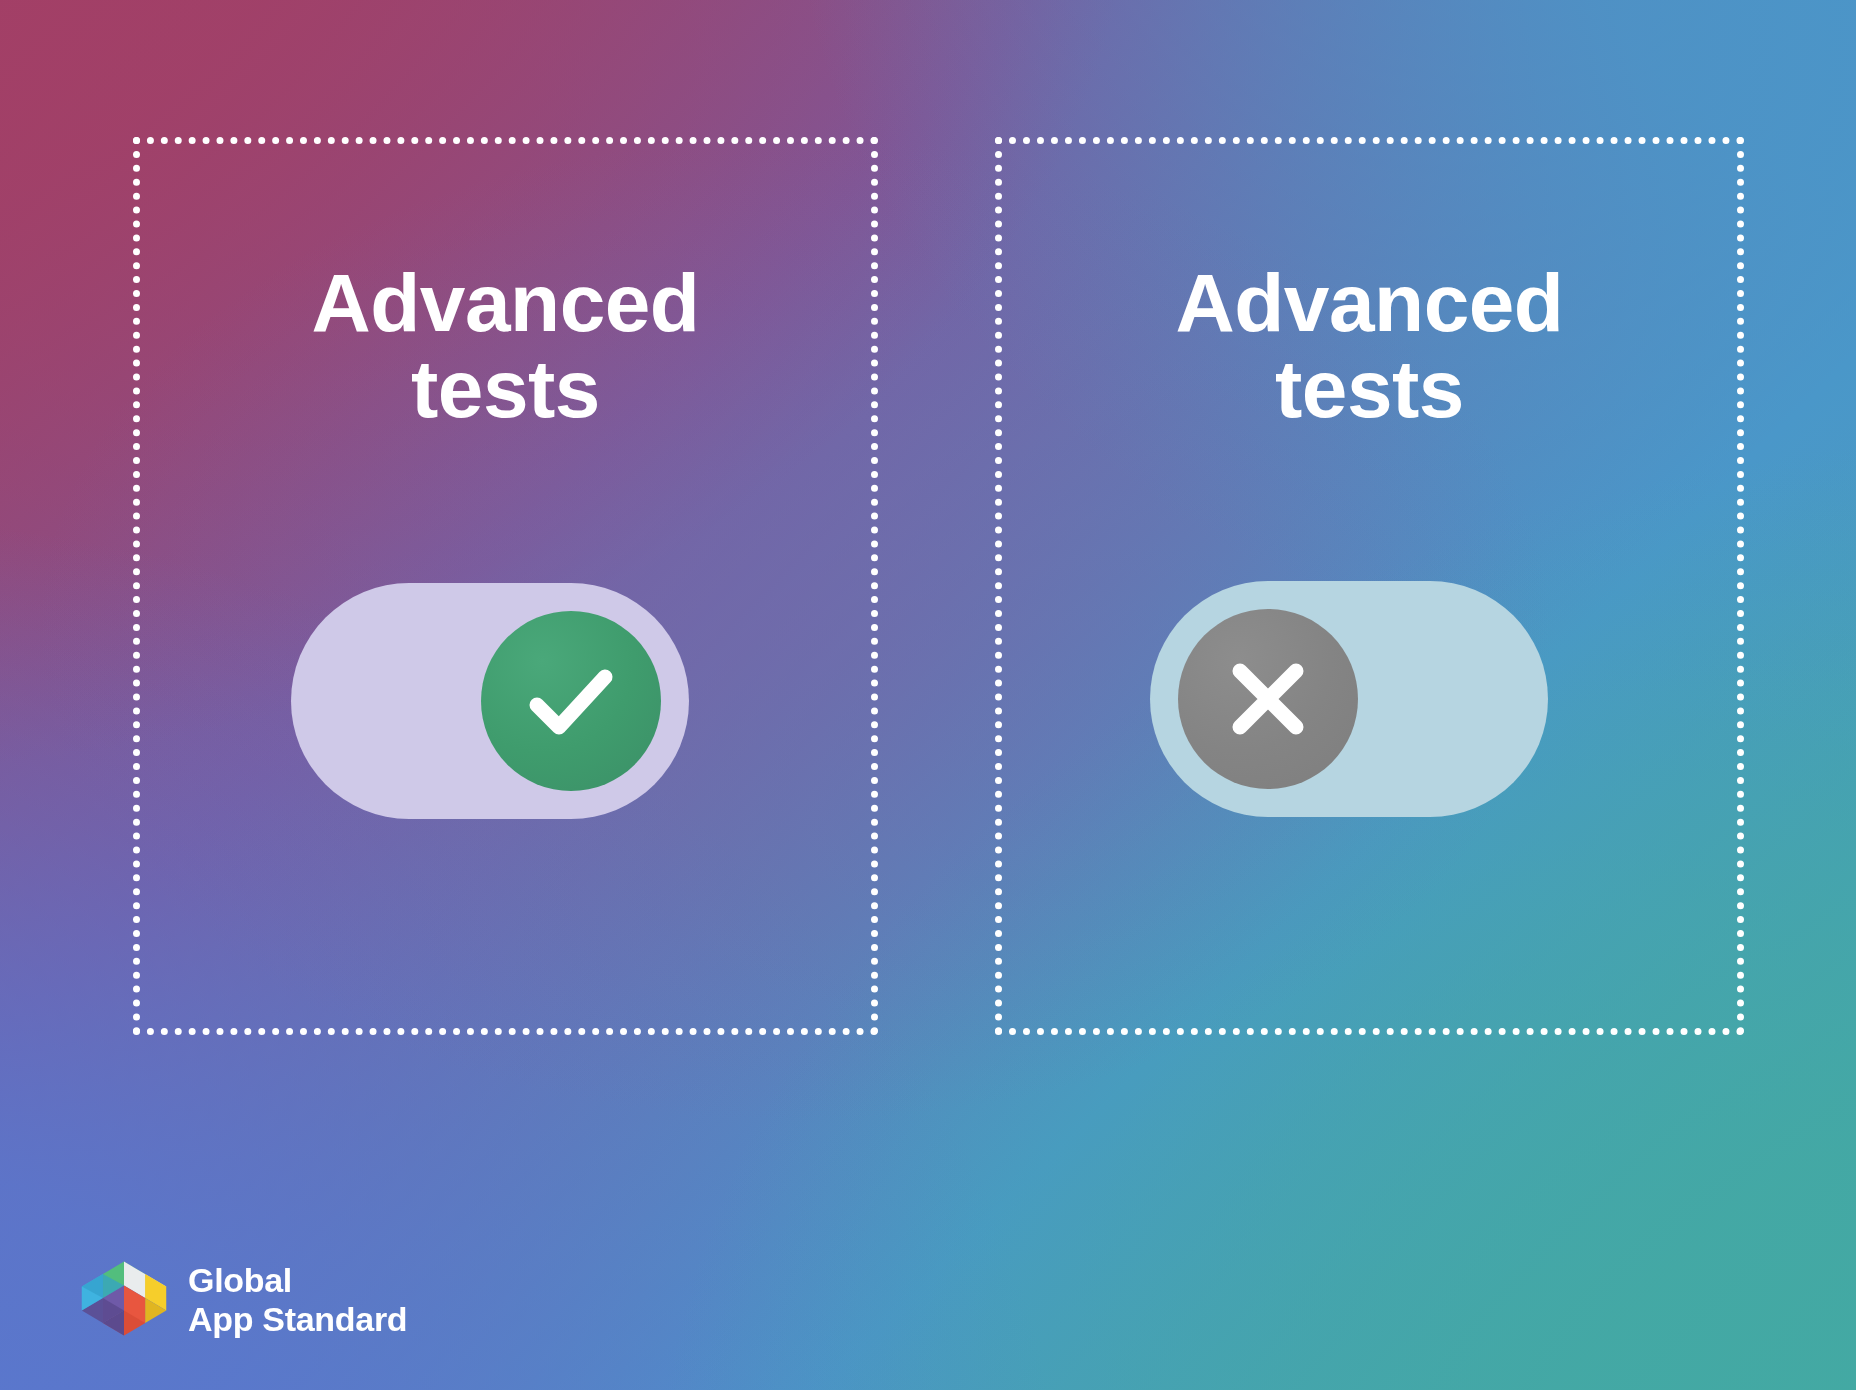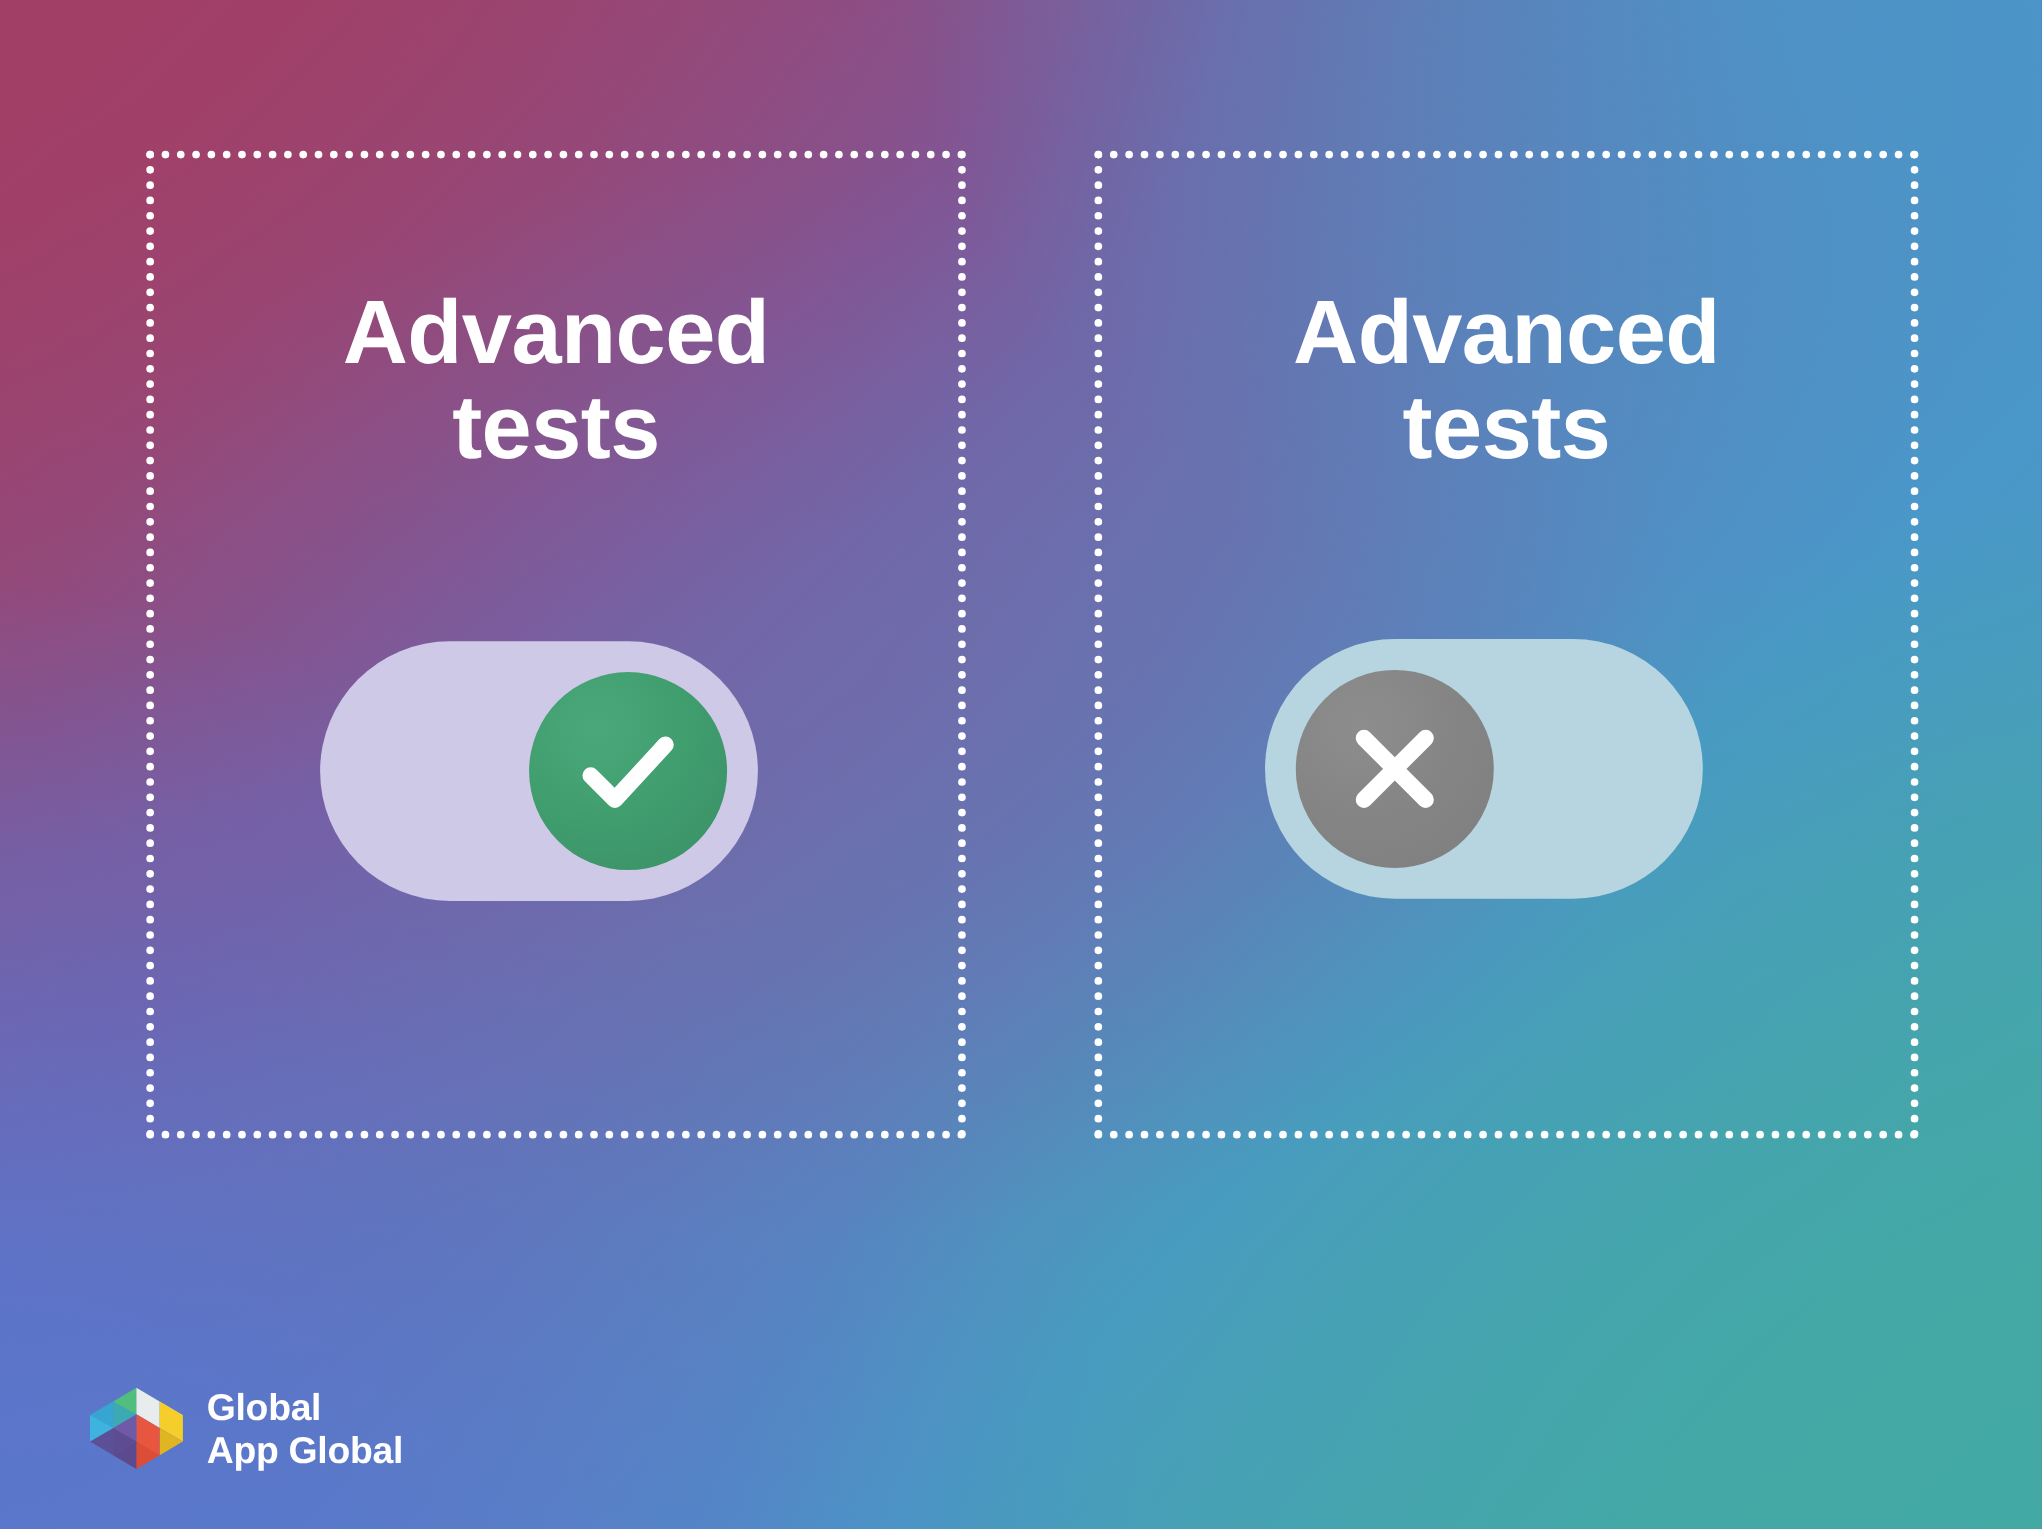--- a/index.html
+++ b/index.html
@@ -197,7 +197,7 @@
 
     <div class="logo-words">
       <span>Global</span>
-      <span>App Global</span>
+      <span>App Standard</span>
     </div>
   </div>
 

